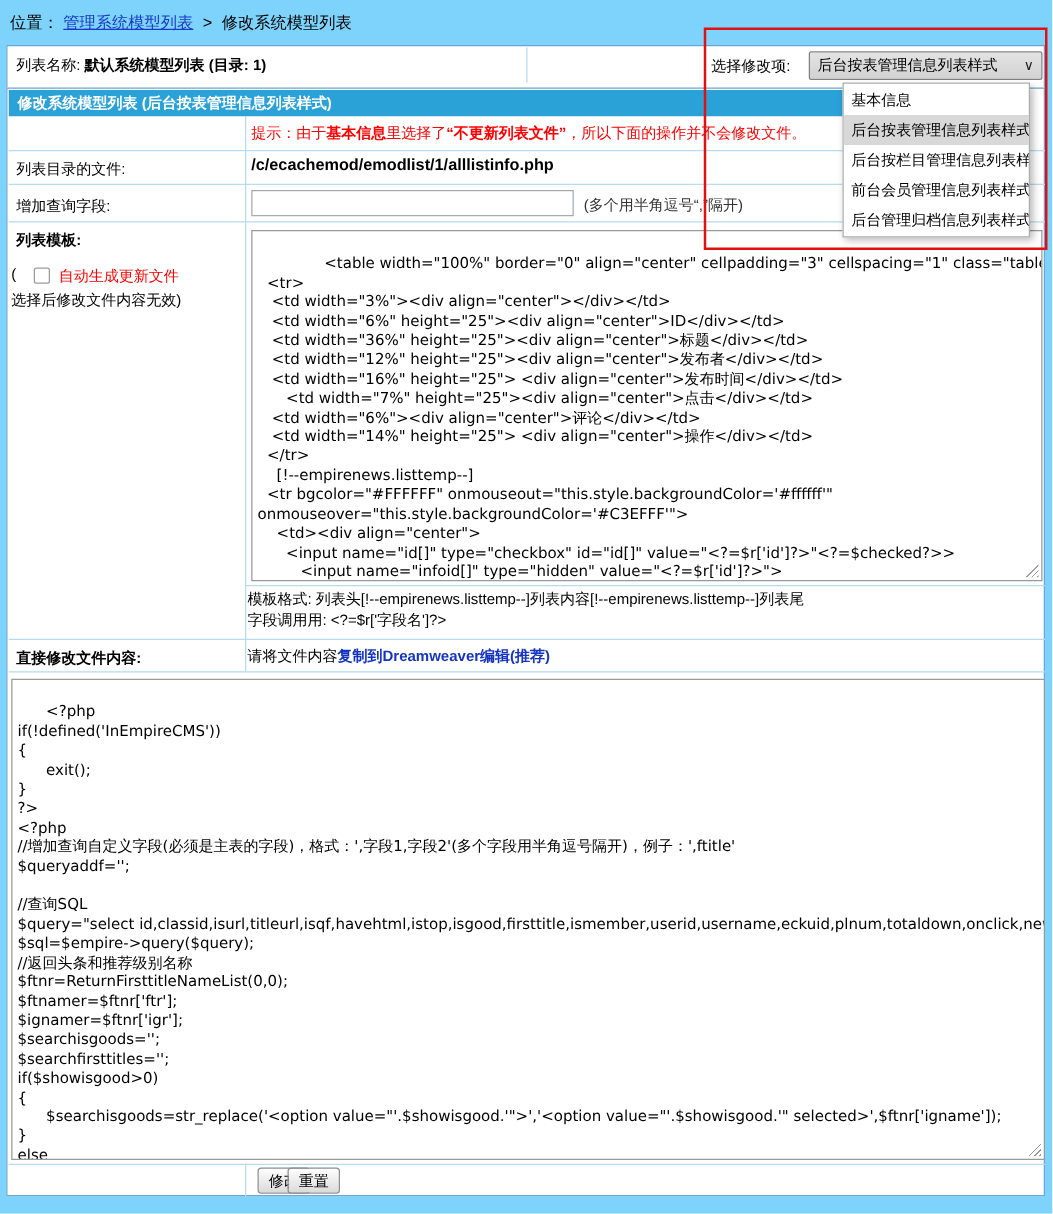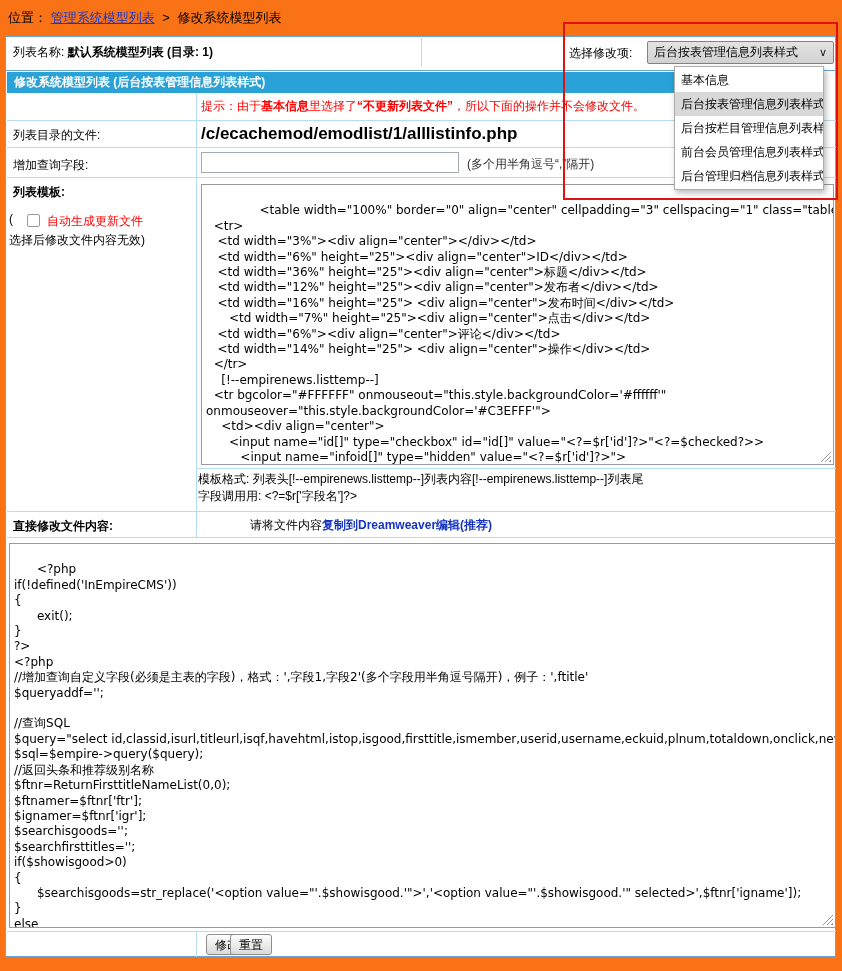--- a/index.html
+++ b/index.html
@@ -5,7 +5,7 @@
   * { box-sizing: border-box; }
   html,body { margin:0; padding:0; background:#fff; }
   body { font-family:"Liberation Sans","DejaVu Sans",sans-serif; font-size:12px; color:#000; }
-  .page { position:relative; width:842px; height:971px; background:#f97316; overflow:hidden; }
+  .page { position:relative; width:842px; height:971px; background:#7dd3fc; overflow:hidden; }
 
   
   .breadcrumb { position:absolute; left:8px; top:9px; font-size:13px; white-space:nowrap; }

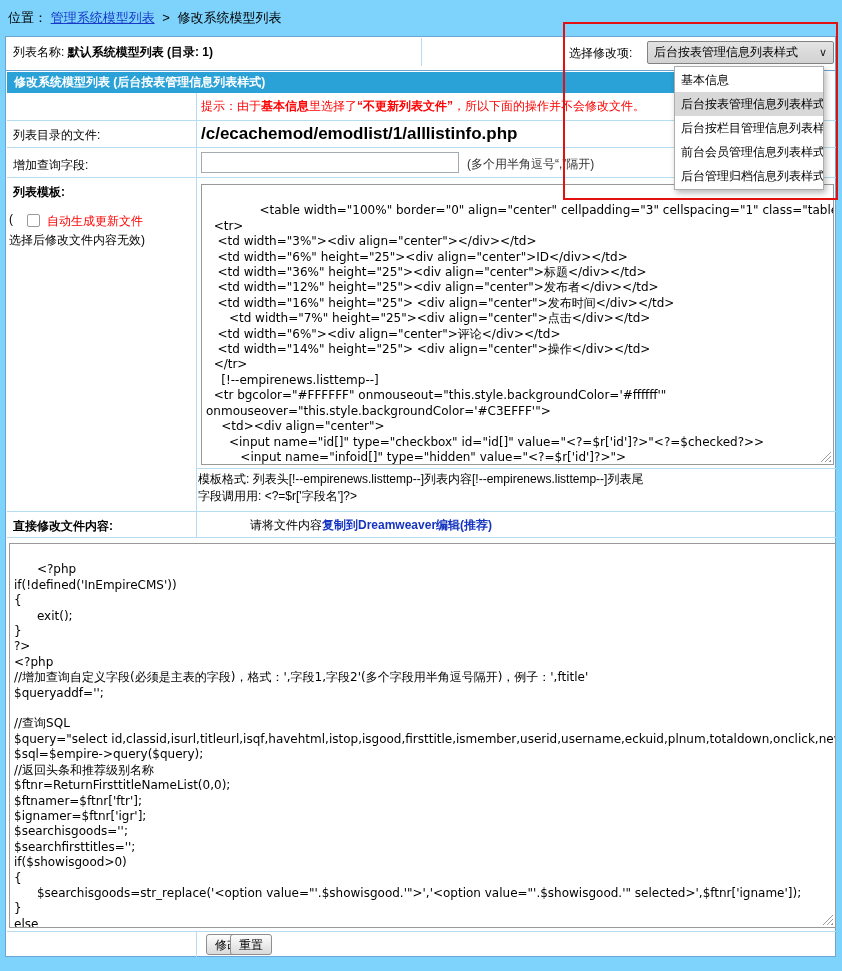--- a/index.html
+++ b/index.html
@@ -43,7 +43,7 @@
 
   .lbl { position:absolute; white-space:nowrap; }
   .b { font-weight:bold; }
-  .filepath { position:absolute; left:195px; top:53px; font-weight:bold; font-size:17px; white-space:nowrap; }
+  .filepath { position:absolute; left:195px; top:53px; font-weight:bold; font-size:13px; white-space:nowrap; }
 
   .txtinput { position:absolute; left:195px; top:81px; width:258px; height:21px; background:#fff;
     border:1px solid #a3aab2; padding:0 3px; font-size:12px; font-family:inherit; }

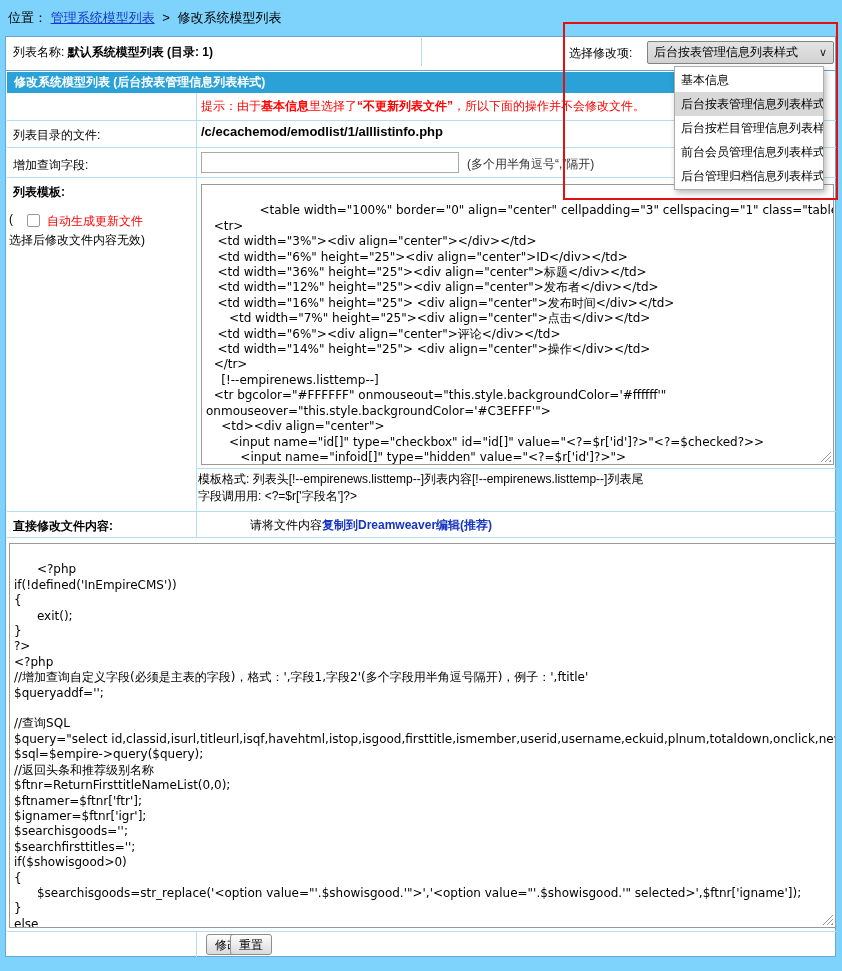--- a/index.html
+++ b/index.html
@@ -67,7 +67,7 @@
   .fmt1 { position:absolute; left:192px; top:400px; white-space:nowrap; }
   .fmt2 { position:absolute; left:192px; top:417px; white-space:nowrap; }
 
-  .direct-text { position:absolute; left:208px; top:446px; white-space:nowrap;padding-left:36px; }
+  .direct-text { position:absolute; left:192px; top:446px; white-space:nowrap; }
   .dw-link { color:#1535c0; font-weight:bold; cursor:pointer; }
 
   .btn { position:absolute; top:863px; height:21px; padding:0 8px; font-size:12px; line-height:18px;

